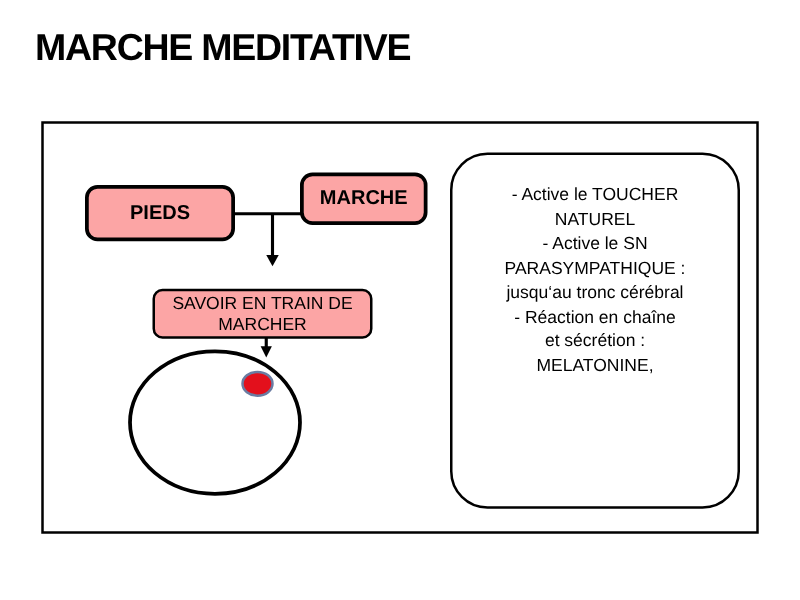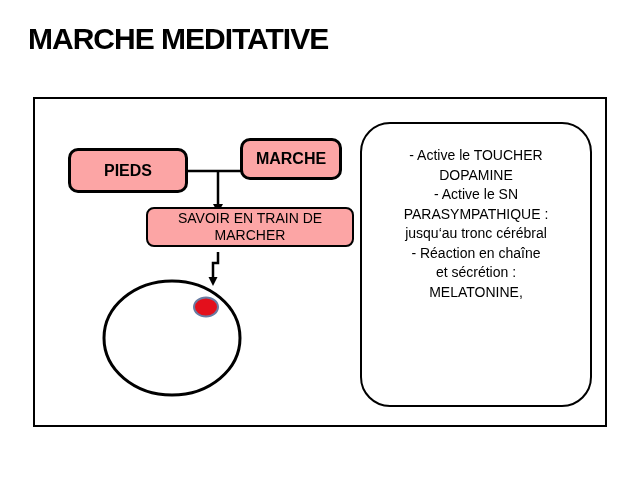--- a/index.html
+++ b/index.html
@@ -62,7 +62,7 @@
 
   <div class="panel">
       <div class="panel-line">- Active le TOUCHER</div>
-      <div class="panel-line">DOPAMINE</div>
+      <div class="panel-line">NATUREL</div>
       <div class="panel-line">- Active le SN</div>
       <div class="panel-line">PARASYMPATHIQUE :</div>
       <div class="panel-line">jusqu‘au tronc cérébral</div>

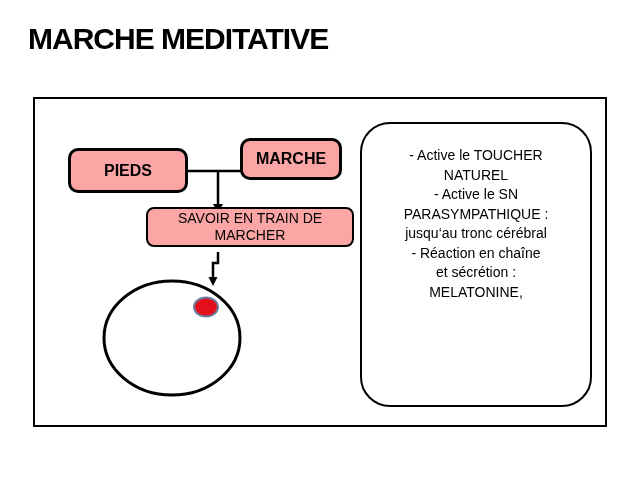--- a/index.html
+++ b/index.html
@@ -22,8 +22,8 @@
   .node-pieds{left:68px;top:148px;width:120px;height:45px;font-weight:bold;font-size:16px;}
   .node-marche{left:240px;top:138px;width:102px;height:42px;font-weight:bold;font-size:16px;}
   .node-savoir{
-    left:122px;top:207px;width:208px;height:40px;border-width:2.5px;border-radius:8px;
-    font-size:14px;line-height:17px;padding:1px 2px;margin-left:24px;
+    left:122px;top:231px;width:176px;height:40px;border-width:2.5px;border-radius:8px;
+    font-size:14px;line-height:17px;padding:1px 2px;
   }
   .panel{
     position:absolute;left:360px;top:122px;width:232px;height:285px;

